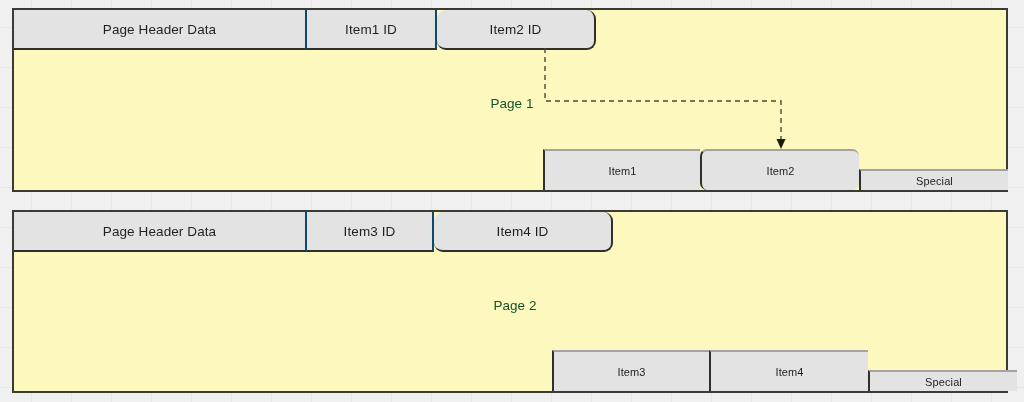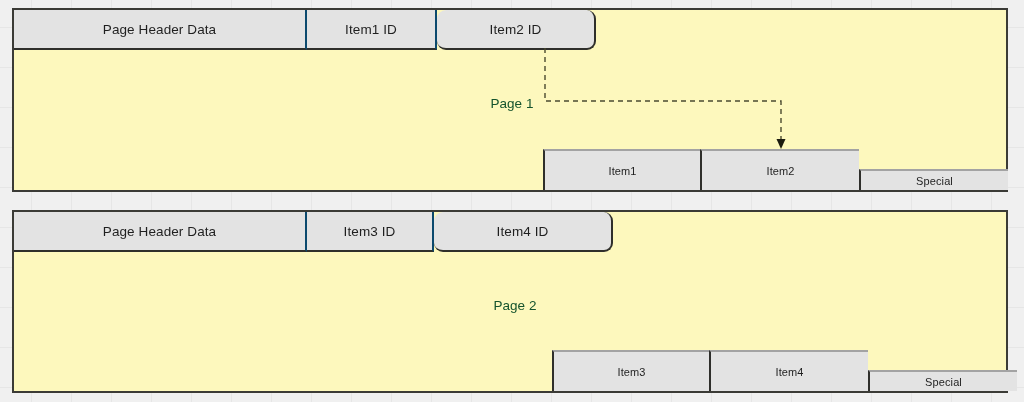--- a/index.html
+++ b/index.html
@@ -117,7 +117,7 @@
     <div class="item-cell" style="width:157px;">
       <span>Item1</span>
     </div>
-    <div class="item-cell" style="width:159px;">
+    <div class="item-cell" style="width:159px;border-radius:7px;">
       <span>Item2</span>
     </div>
     <div class="item-cell last-cell" style="width:149px;">

